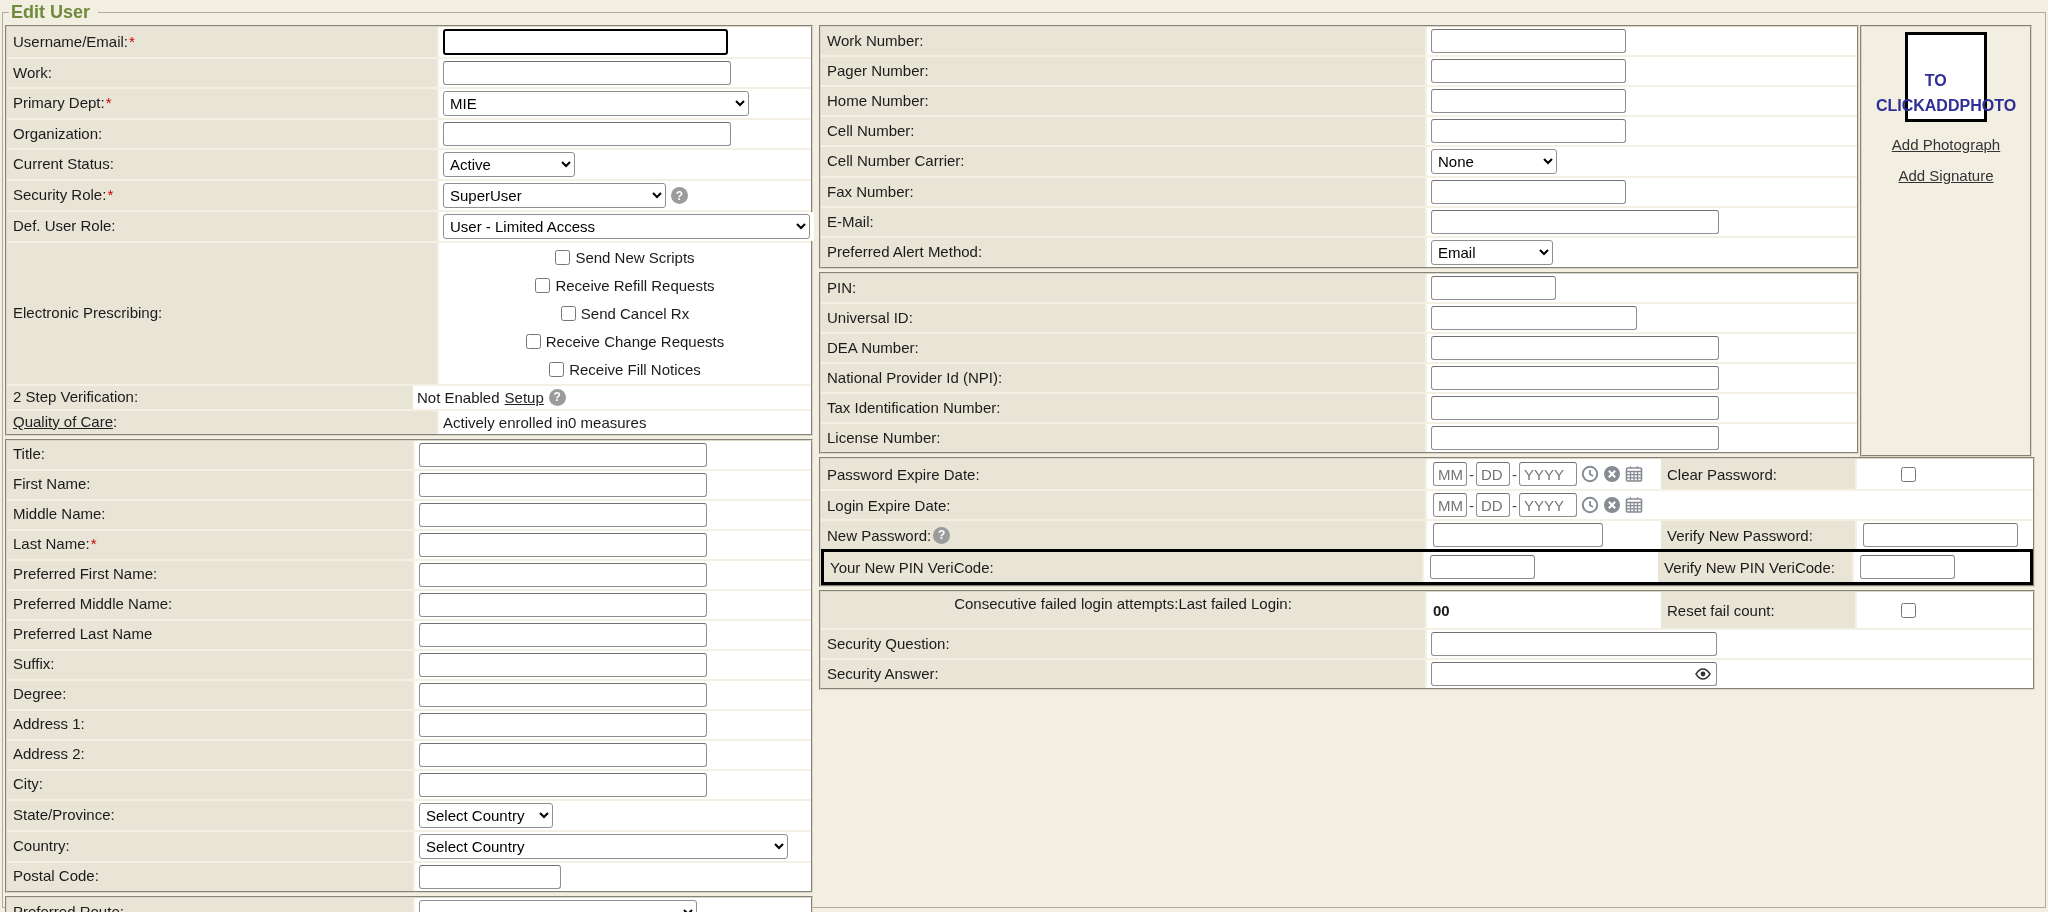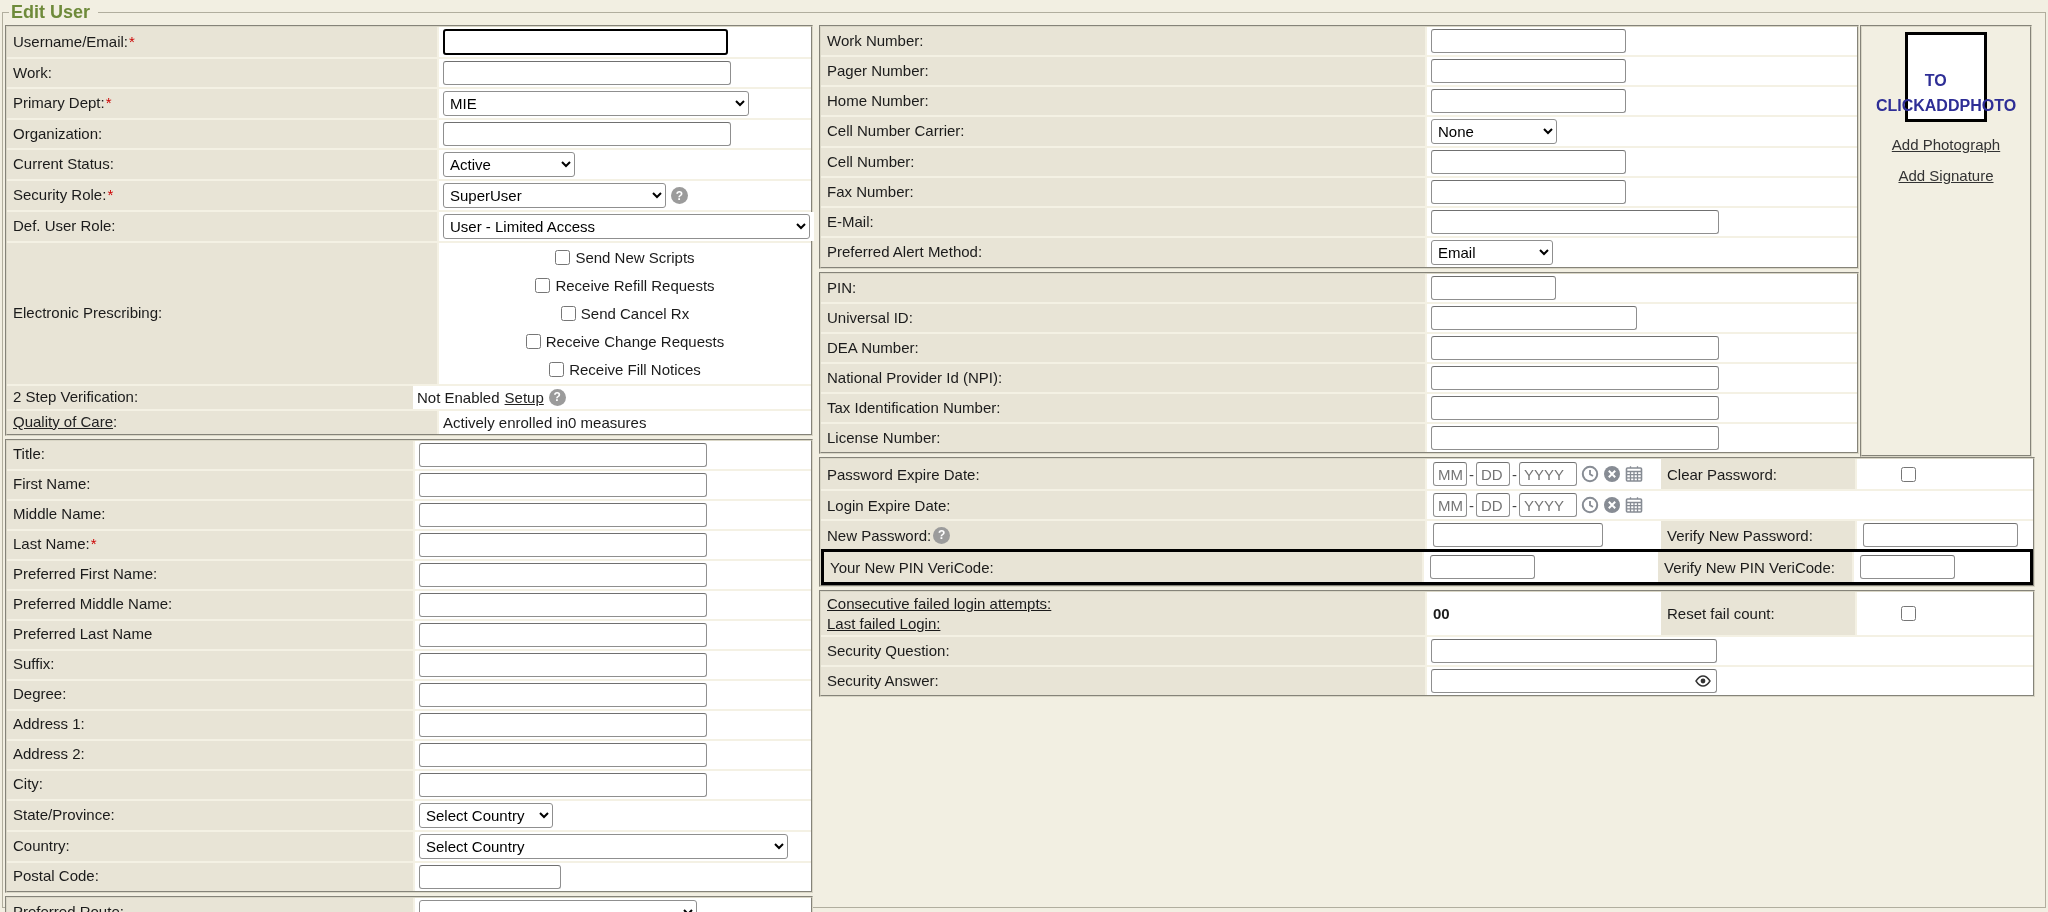--- a/index.html
+++ b/index.html
@@ -356,15 +356,15 @@
                 </div>
             </div>
             <div class="row">
+              <div class="lbl w3">Cell Number:</div>
+              <div class="fld">
+                  <input class="tin" style="width: 195px;">
+                </div>
+            </div>
+            <div class="row">
               <div class="lbl w3">Cell Number Carrier:</div>
               <div class="fld">
                   <select class="sel" style="width:126px"><option>None</option></select>
-                </div>
-            </div>
-            <div class="row">
-              <div class="lbl w3">Cell Number:</div>
-              <div class="fld">
-                  <input class="tin" style="width: 195px;">
                 </div>
             </div>
             <div class="row">

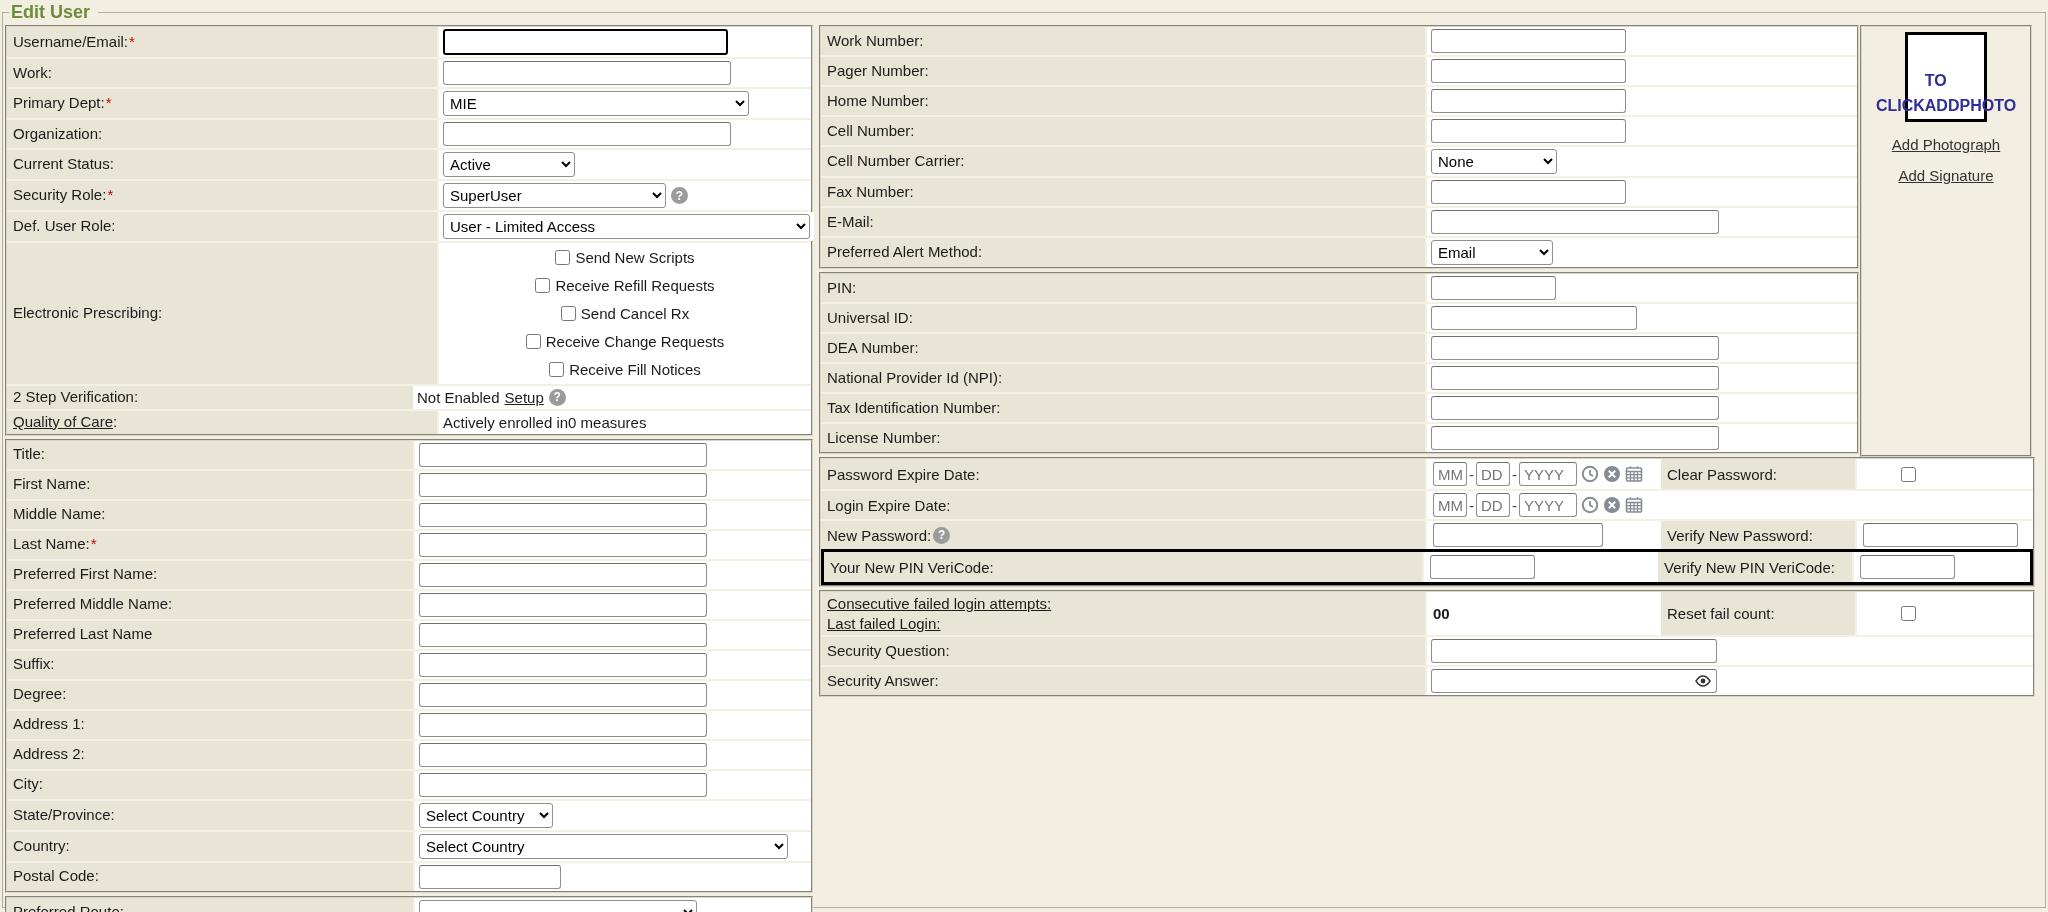--- a/index.html
+++ b/index.html
@@ -113,7 +113,7 @@
   }
   .photo-link { margin-top:14px; color:#333; }
   .val-bold { font-weight:bold; }
-  .two-line { display:flex; flex-direction:column; justify-content:center; line-height:1.3;text-decoration:underline; }
+  .two-line { display:flex; flex-direction:row; justify-content:center; line-height:1.3; }
   .eye-wrap { position:relative; display:inline-flex; align-items:center; }
   .eye-wrap .eye { position:absolute; right:6px; }
 </style>

